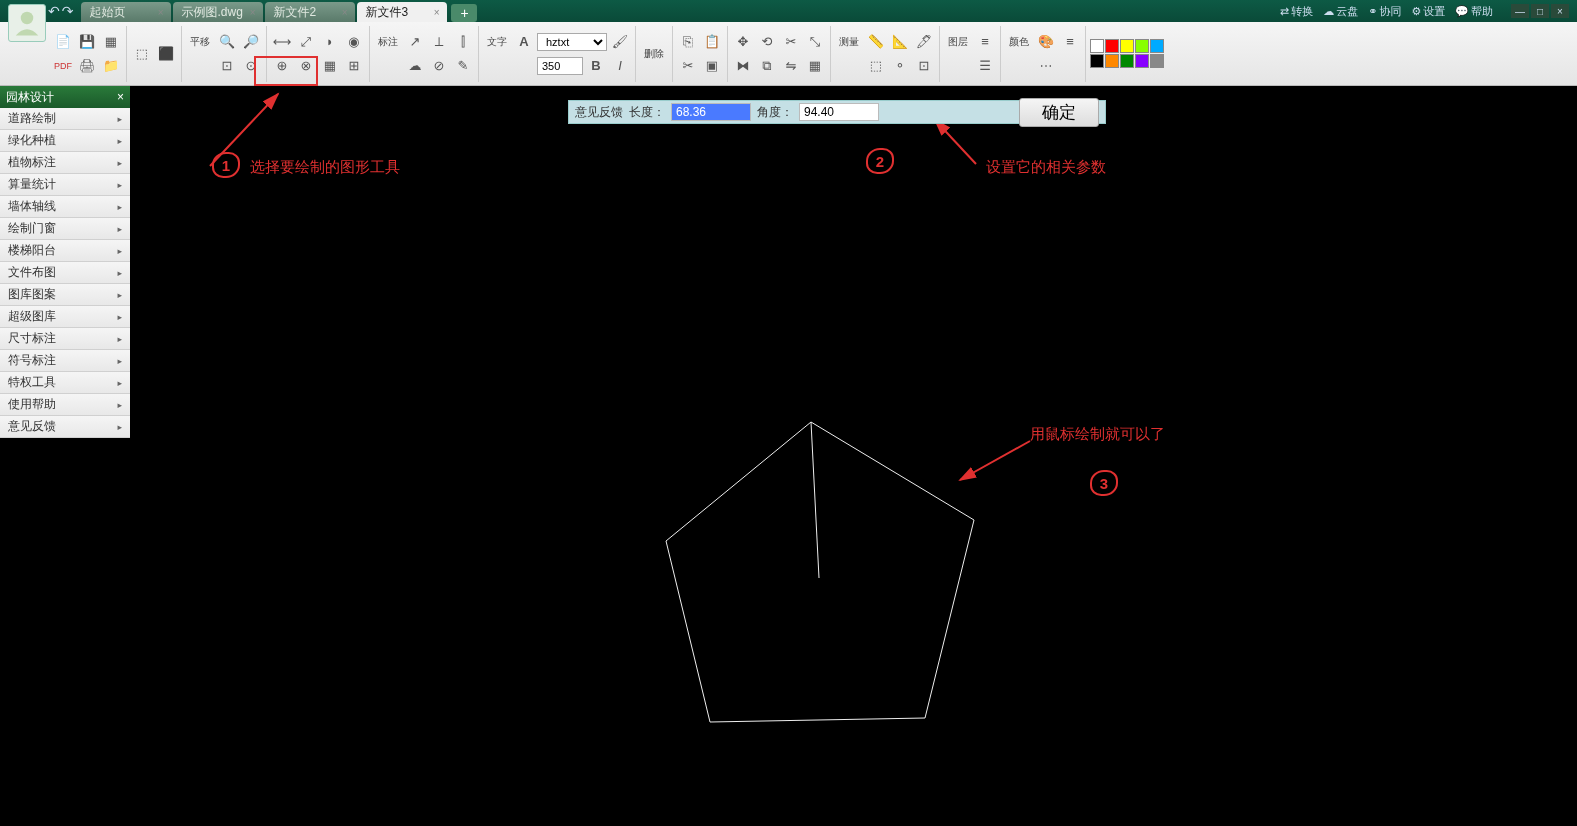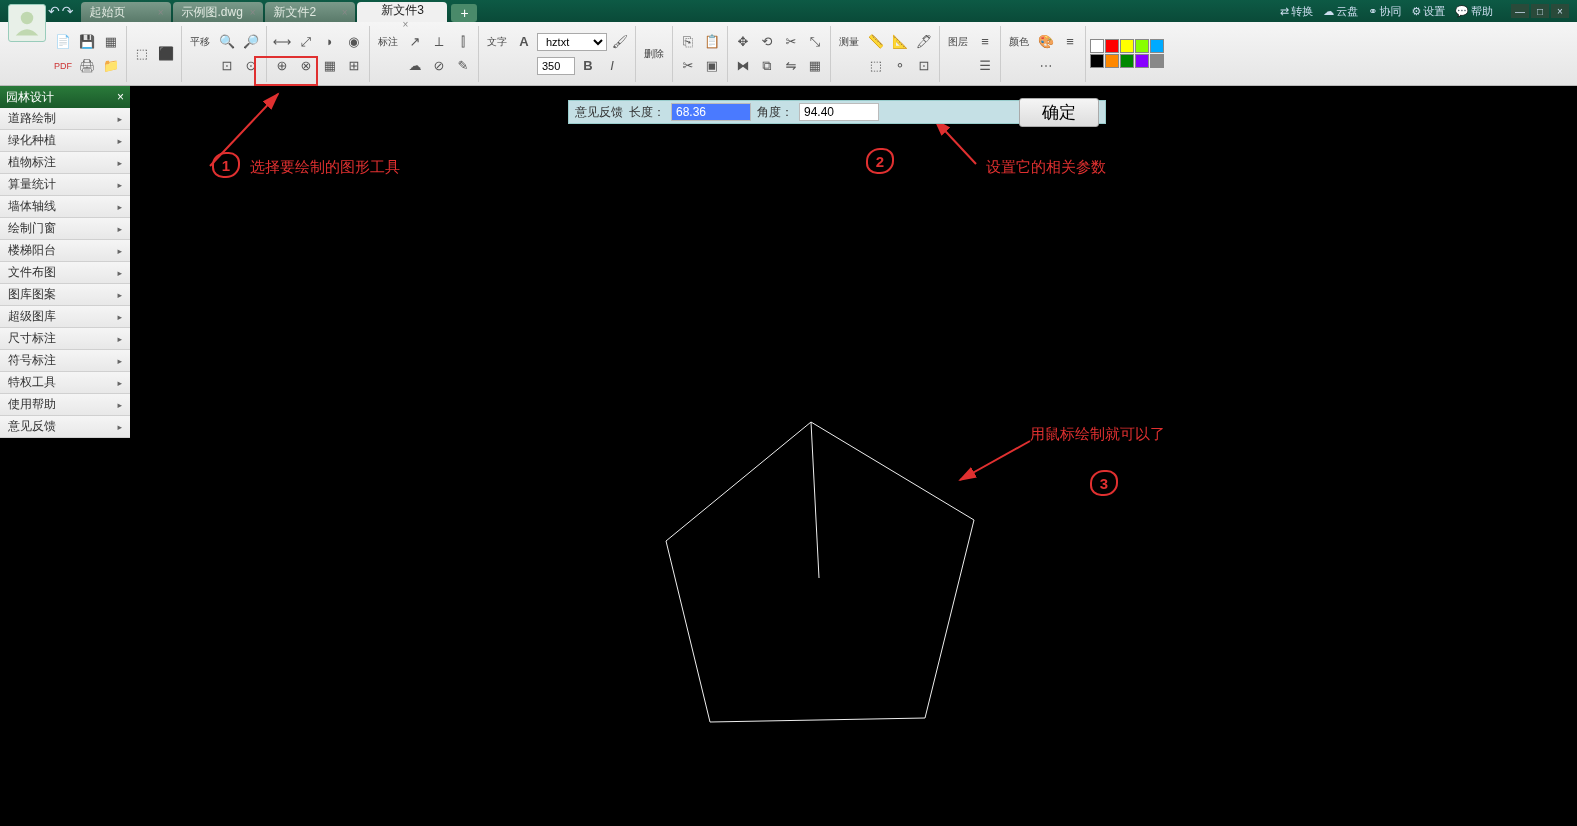--- a/index.html
+++ b/index.html
@@ -13,7 +13,7 @@
   .tabs { display:flex; margin-left:8px; height:22px; align-items:flex-end; flex:1; }
   .tab { height:20px; min-width:90px; padding:0 8px; display:flex; align-items:center; justify-content:space-between; border-radius:4px 4px 0 0; margin-right:2px; color:#333; font-size:11px; cursor:pointer; }
   .tab.inactive { background:linear-gradient(#7a9a8a,#5a7a6a); color:#e0e8e0; }
-  .tab.active { background:#f0f0f0; color:#222;flex-direction:column; }
+  .tab.active { background:#f0f0f0; color:#222; }
   .tab .x { font-size:10px; color:#888; margin-left:6px; }
   .tab-add { width:26px; height:18px; background:#4a8a6a; border-radius:3px; display:flex; align-items:center; justify-content:center; color:#fff; font-size:14px; cursor:pointer; margin-left:2px; }
   .title-right { display:flex; gap:10px; padding-right:8px; color:#cde; align-items:center; }

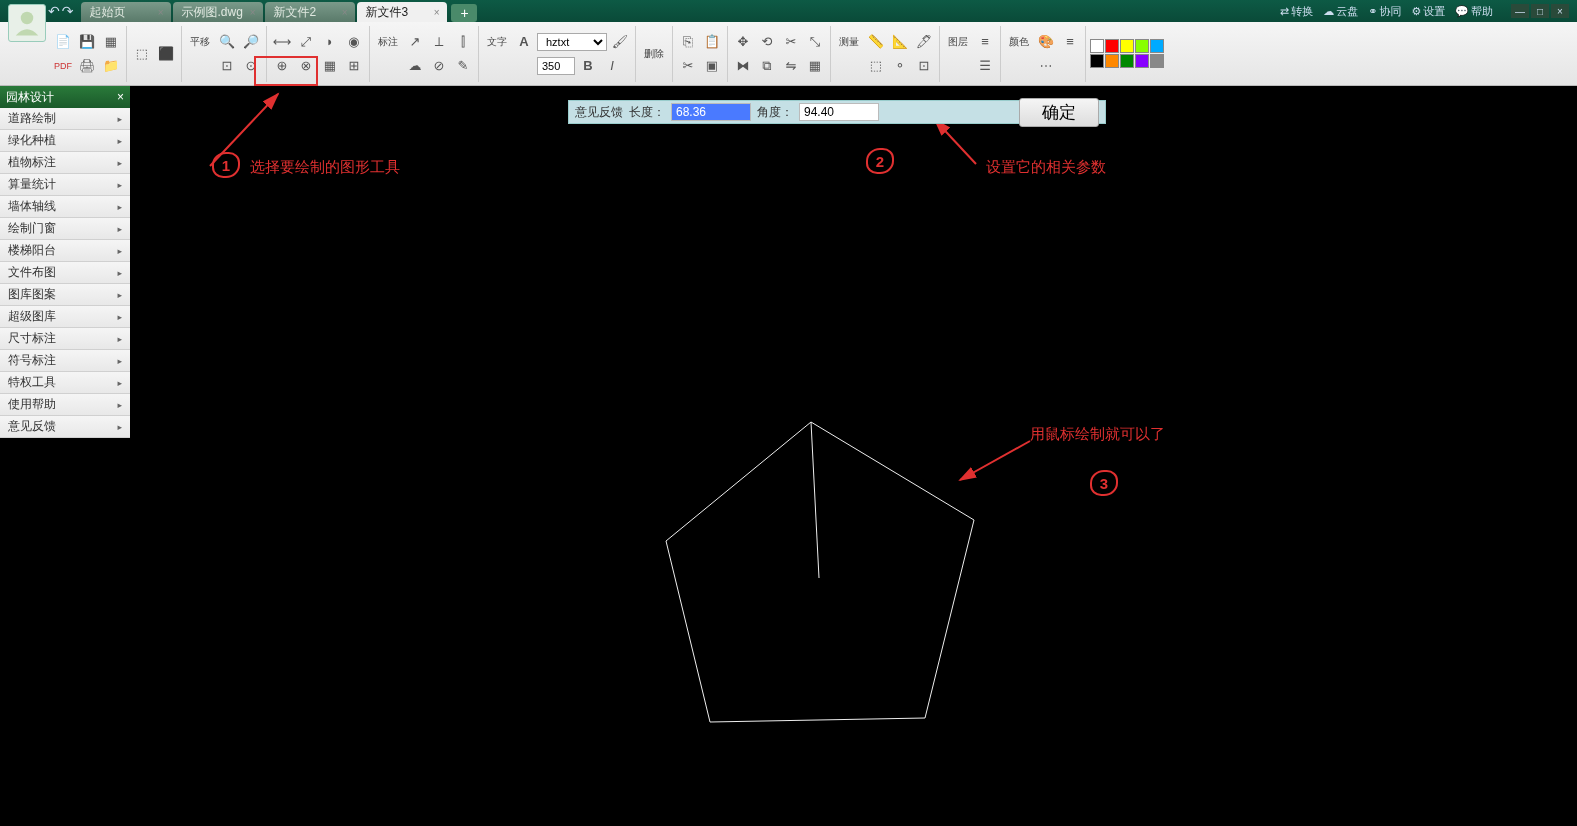--- a/index.html
+++ b/index.html
@@ -165,7 +165,7 @@
     <div class="trow">
       <span style="width:28px"></span>
       <span style="width:22px"></span>
-      <input class="font-sel" style="width: 38px;" value="350">
+      <input class="font-sel" style="width: 46px;" value="350">
       <div class="tbtn" style="font-weight:bold">B</div>
       <div class="tbtn" style="font-style:italic">I</div>
     </div>

